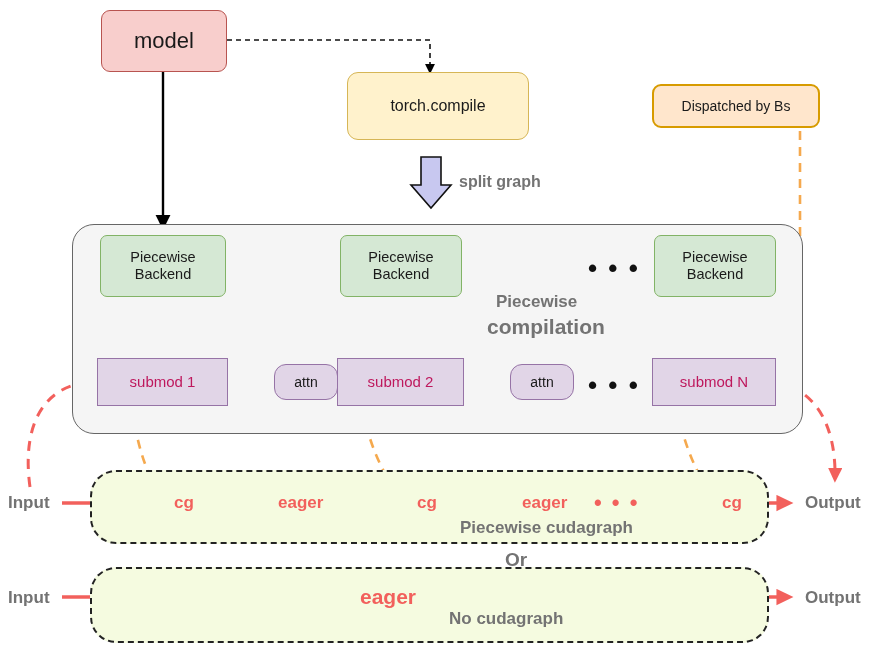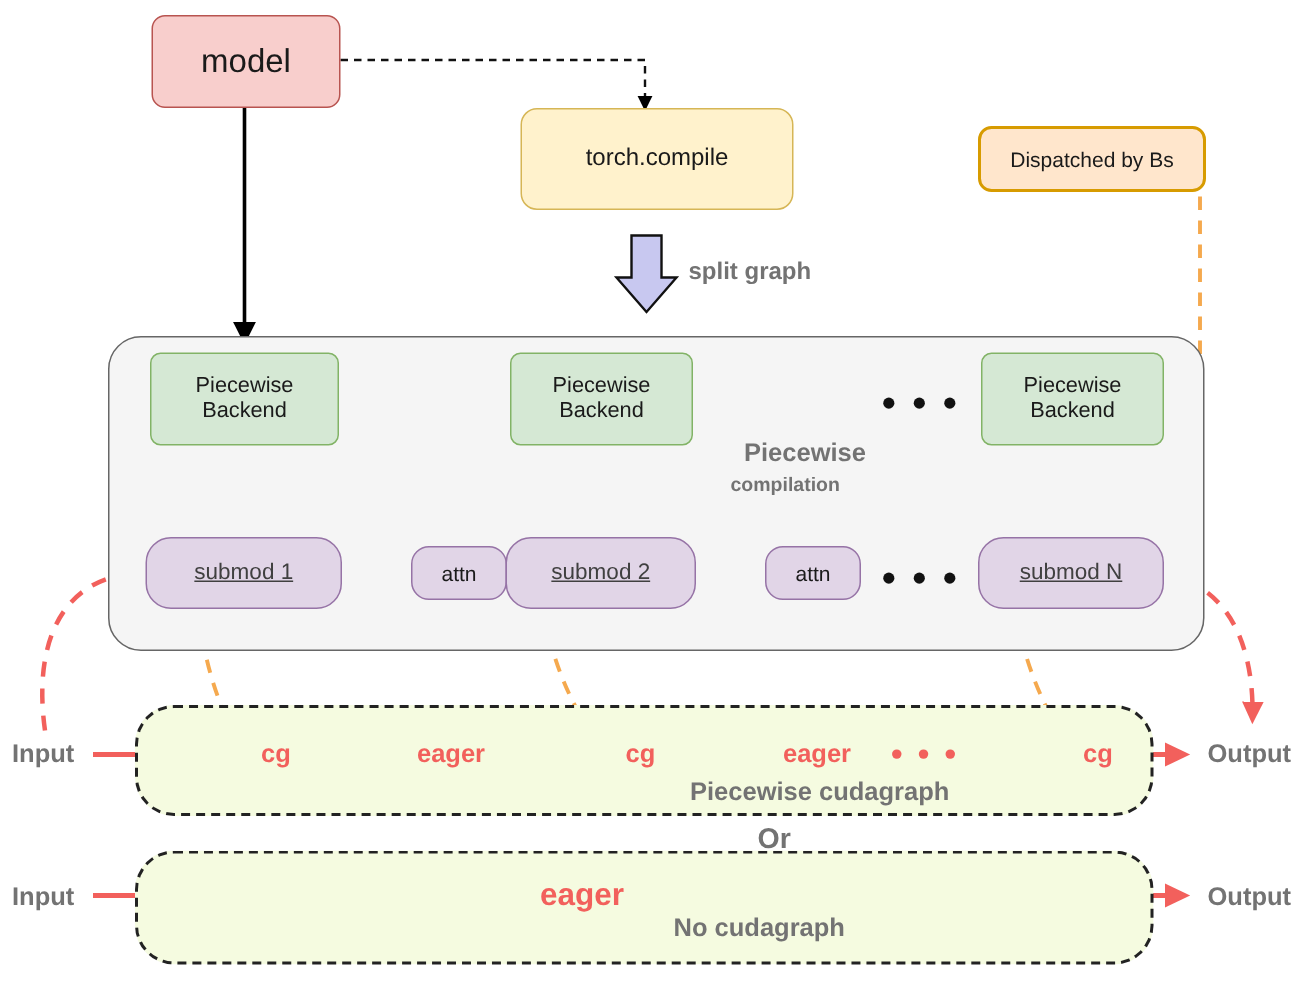--- a/index.html
+++ b/index.html
@@ -100,7 +100,7 @@
     <span>model</span>
   </div>
 
-  <div class="node dispatch-box" style="left:652px;top:84px;width:152px;height:44px;">
+  <div class="node dispatch-box" style="left:652px;top:84px;width:168px;height:44px;">
     <span>Dispatched by Bs</span>
   </div>
 

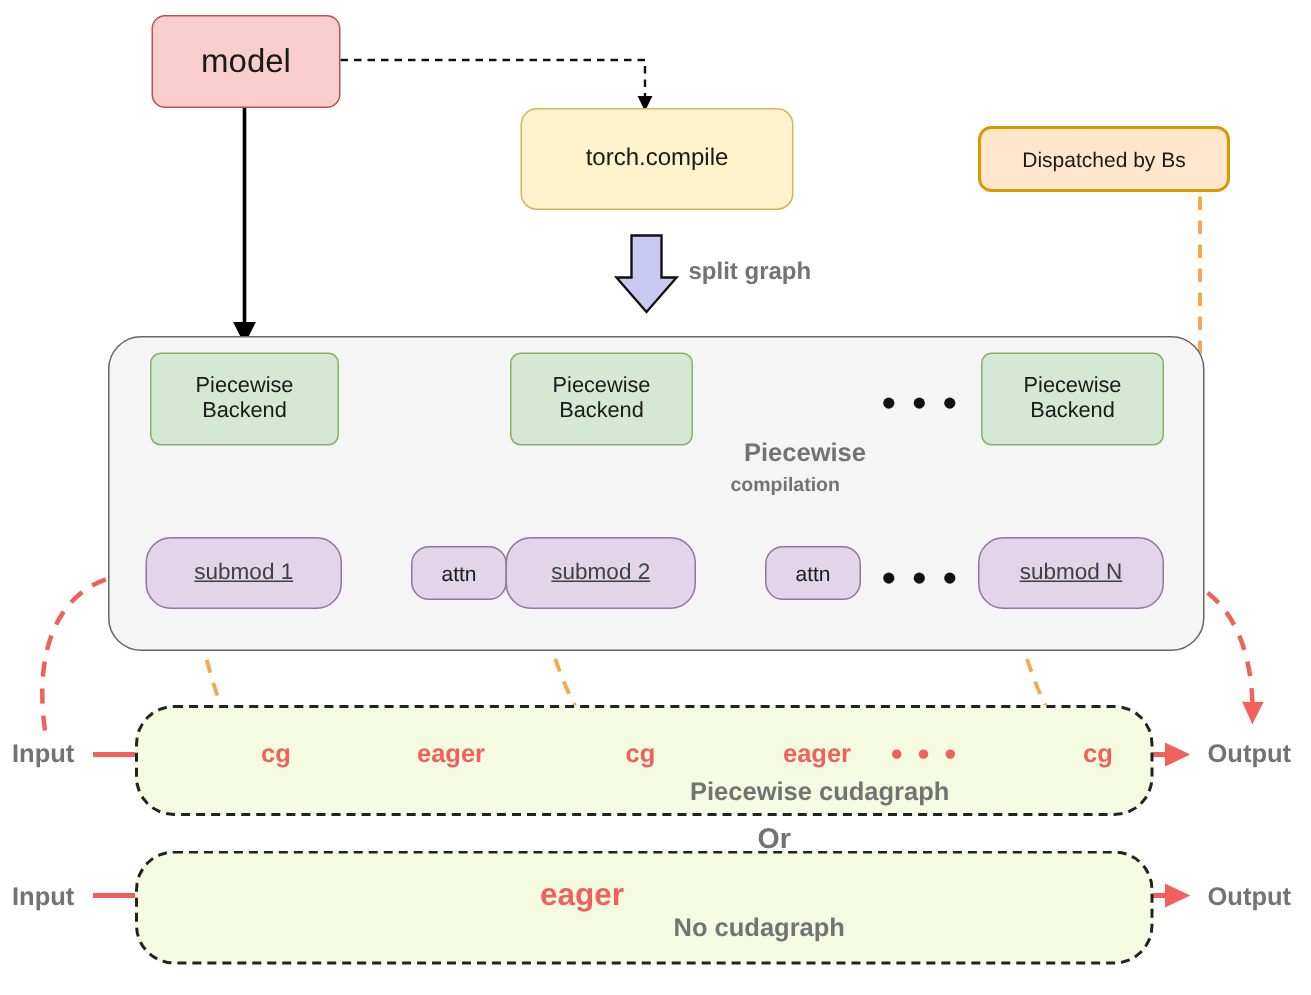--- a/index.html
+++ b/index.html
@@ -109,7 +109,7 @@
   <div class="group-box" style="position:absolute;left:72px;top:224px;width:729px;height:208px;"></div>
 
   <div class="lbl lbl-bold" style="left:496px;top:292px;font-size:17px;text-align:center;">Piecewise</div>
-  <div class="lbl lbl-bold" style="left:487px;top:315px;font-size:13px;text-align:right;">compilation</div>
+  <div class="lbl lbl-bold" style="left:487px;top:315px;font-size:21px;text-align:right;">compilation</div>
 
   <div class="dots" style="left:588px;top:255px;">• • •</div>
 

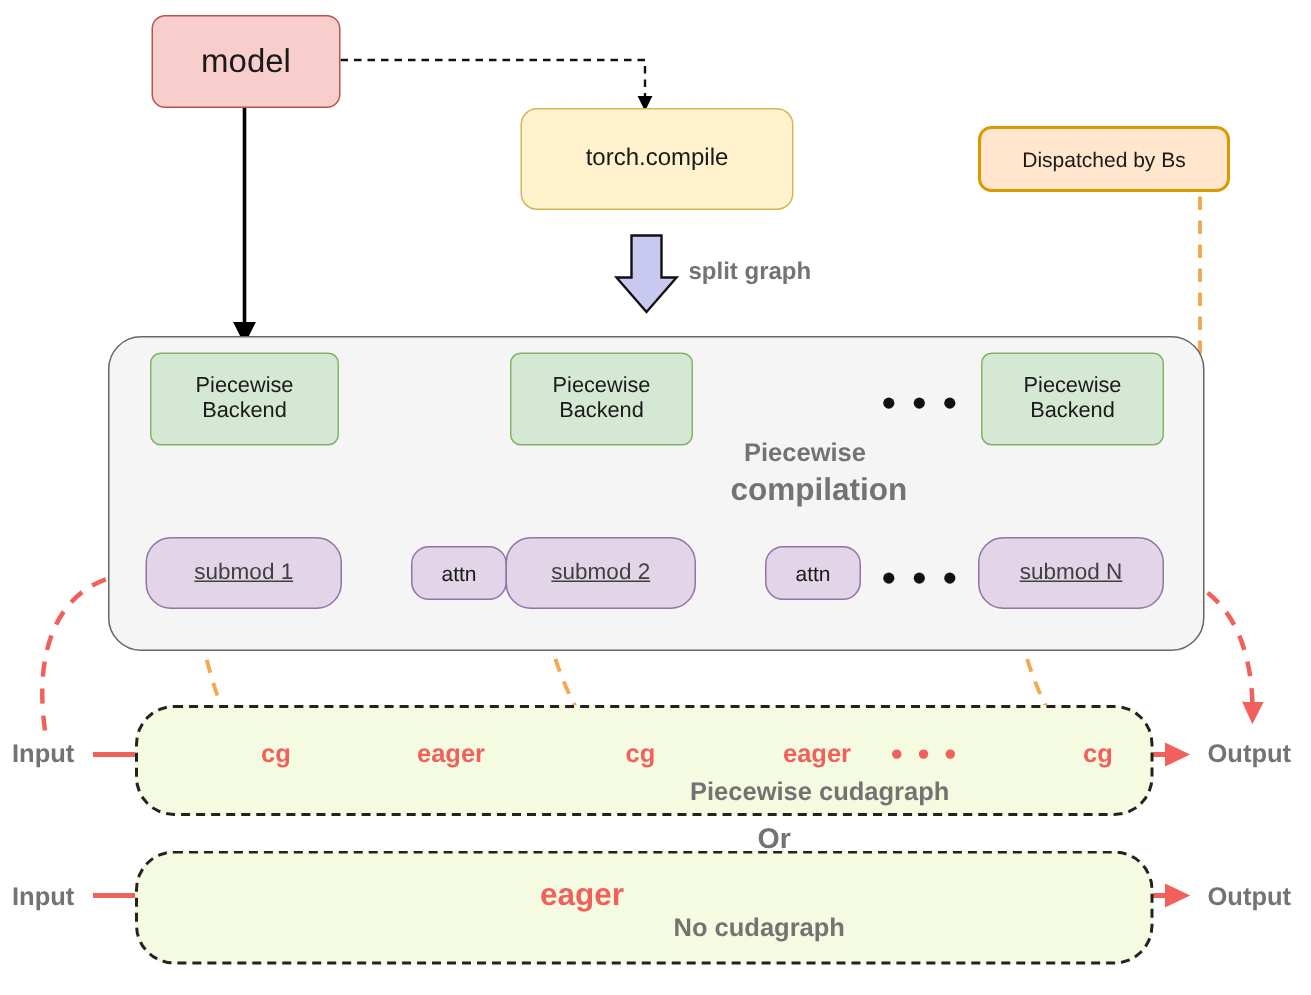--- a/index.html
+++ b/index.html
@@ -20,8 +20,8 @@
   .group-box{background:#f5f5f5;border:1.6px solid #666666;border-radius:22px;}
   .backend-box{background:#d5e8d4;border:1.5px solid #82b366;border-radius:7px;
                font-size:14.5px;color:#1a1a1a;}
-  .submod-box{background:#e1d5e7;border:1.5px solid #9673a6;border-radius:17px;
-              font-size:15px;color:#404040;text-decoration:underline;}
+  .submod-box{background:#e1d5e7;border:1.5px solid #9673a6;border-radius:0;
+              font-size:15px;color:#be185d;}
   .attn-box{background:#e1d5e7;border:1.5px solid #9673a6;border-radius:12px;
             font-size:14px;color:#1a1a1a;margin-left:22px;}
   .lane-box{background:#f5fbe0;border:2px dashed #222222;border-radius:26px;}

